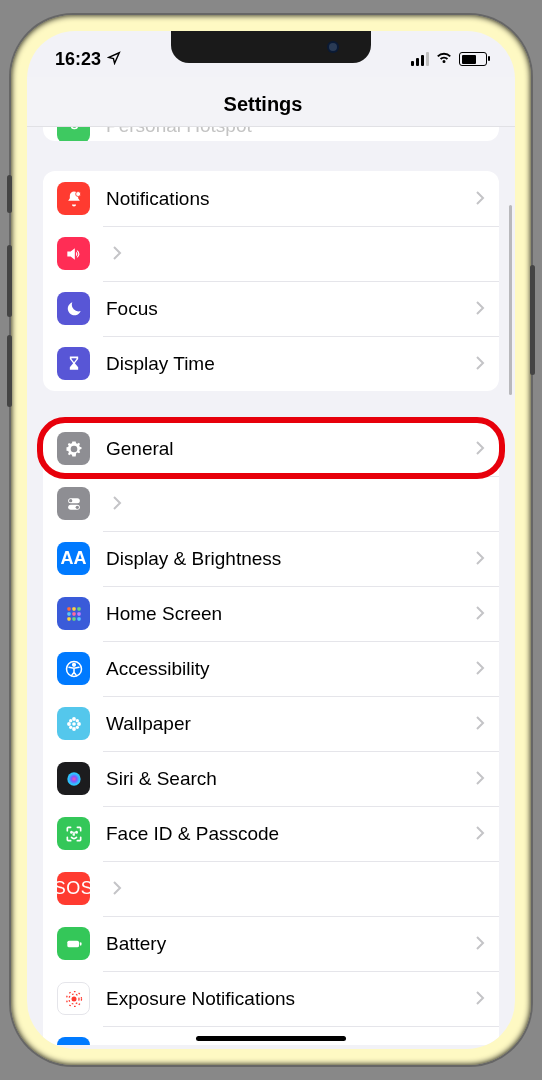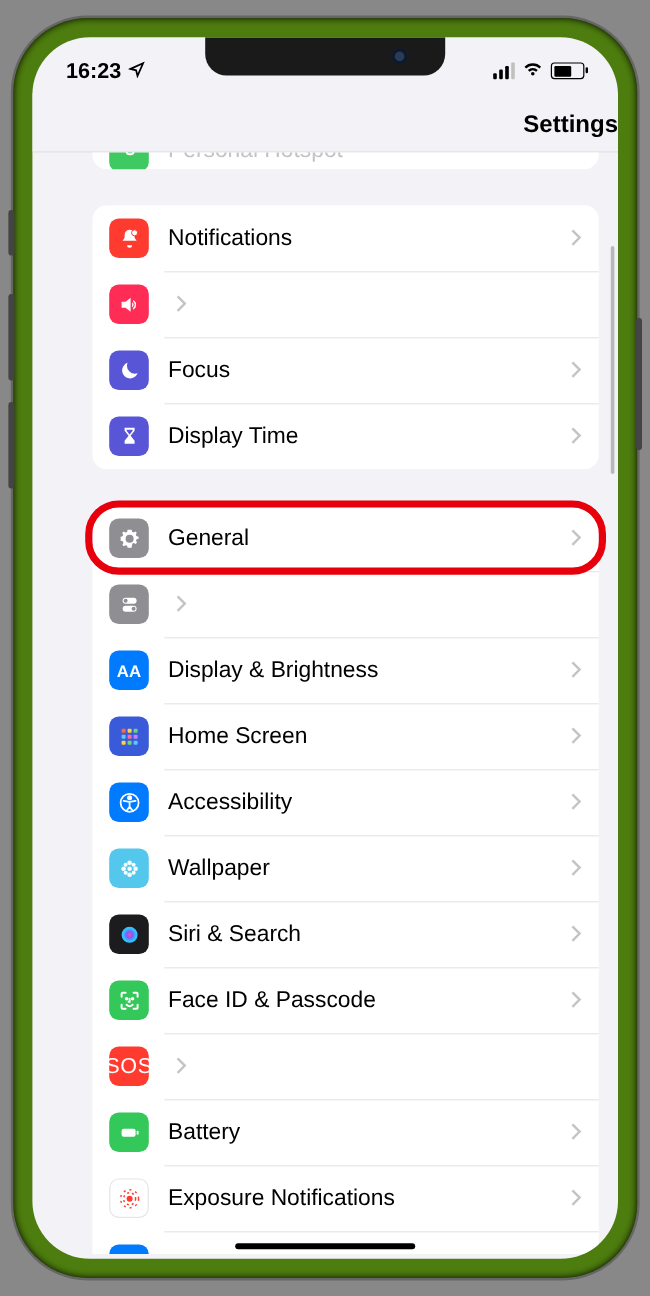--- a/index.html
+++ b/index.html
@@ -14,7 +14,7 @@
   .phone-frame {
     width: 520px;
     height: 1050px;
-    background: #4d7c0f;
+    background: #fef9c3;
     border-radius: 62px;
     padding: 16px;
     box-shadow: 0 0 0 2px #666, inset 0 0 6px #000;

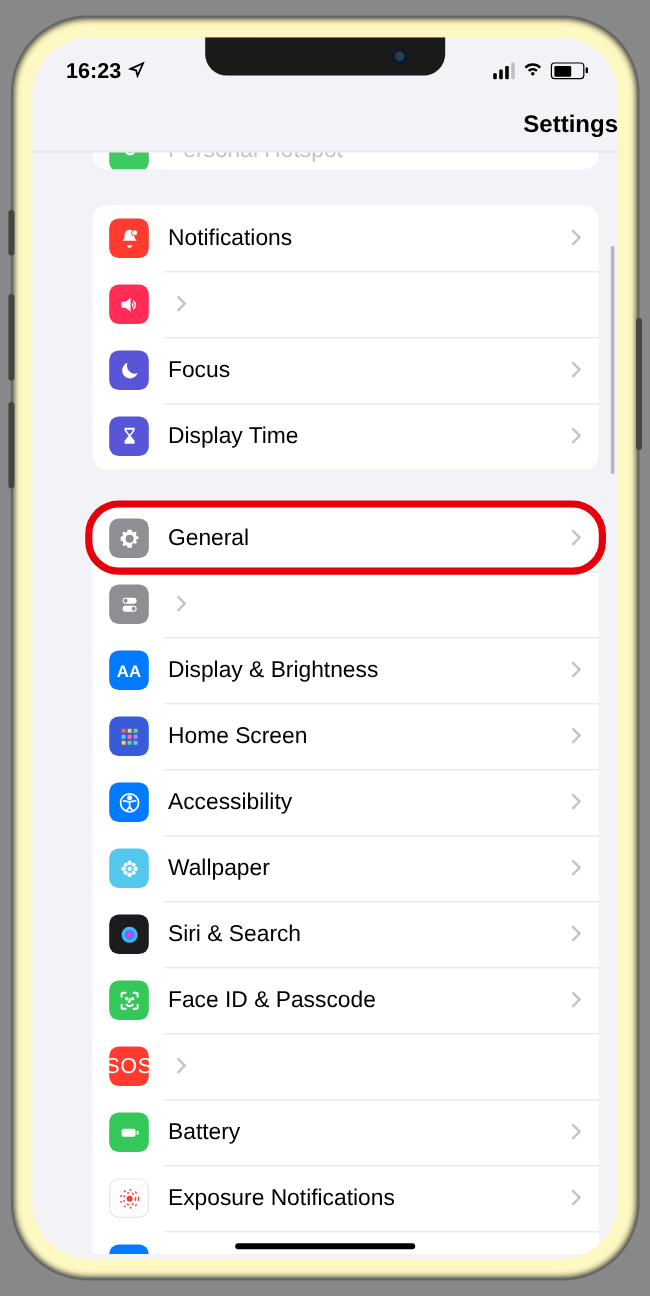--- a/index.html
+++ b/index.html
@@ -66,8 +66,8 @@
   .battery::after{content:""; position:absolute; right:-4px; top:3px; width:2.5px; height:5px; background:#000; border-radius:1px;}
   .battery .fill{ position:absolute; left:1.5px; top:1.5px; bottom:1.5px; width:55%; background:#000; border-radius:1px;}
   .header {
-    text-align:right; font-weight:600; font-size:20px;
-    padding: 16px 0 10px 0; color:#000;
+    text-align:center; font-weight:600; font-size:20px;
+    padding: 16px 16px 10px 0; color:#000;
     border-bottom:1px solid rgba(0,0,0,0.07);
     background: rgba(242,242,247,0.95);
   }

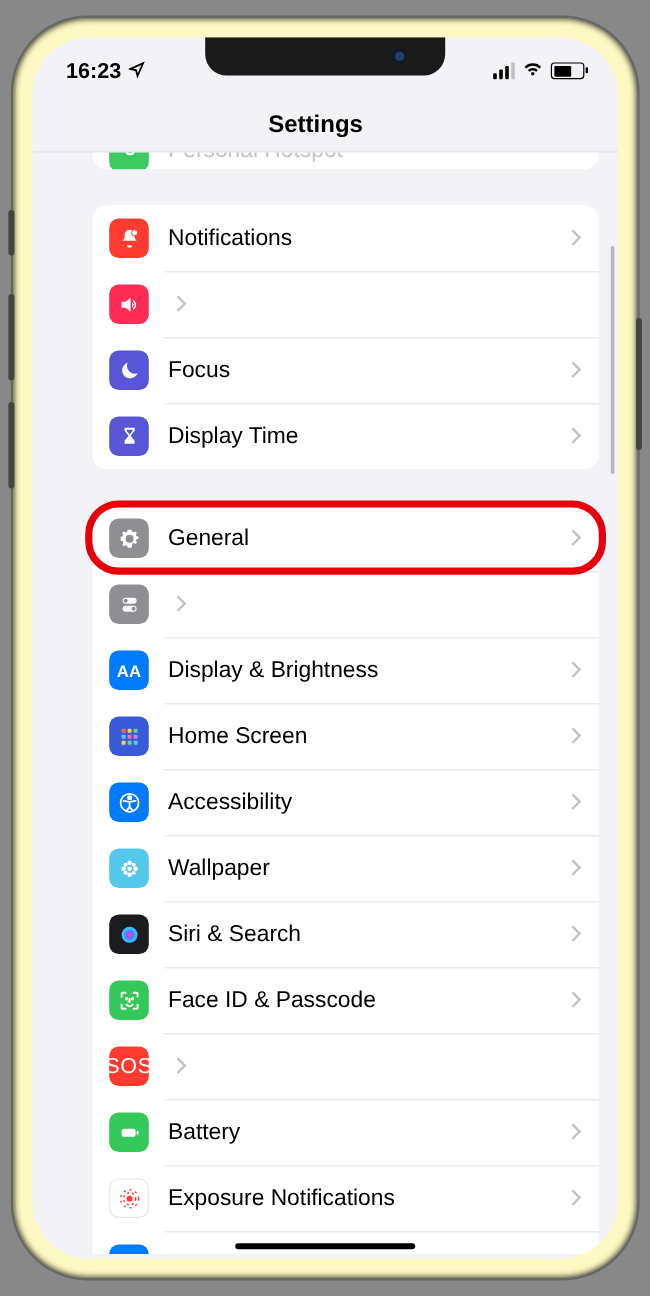--- a/index.html
+++ b/index.html
@@ -71,7 +71,7 @@
     border-bottom:1px solid rgba(0,0,0,0.07);
     background: rgba(242,242,247,0.95);
   }
-  .content { height: calc(100% - 46px - 54px); overflow:hidden; position:relative;padding-left:34px; }
+  .content { height: calc(100% - 46px - 54px); overflow:hidden; position:relative; }
   .group {
     background:#fff; margin: 0 16px 30px 16px;
     border-radius:12px;

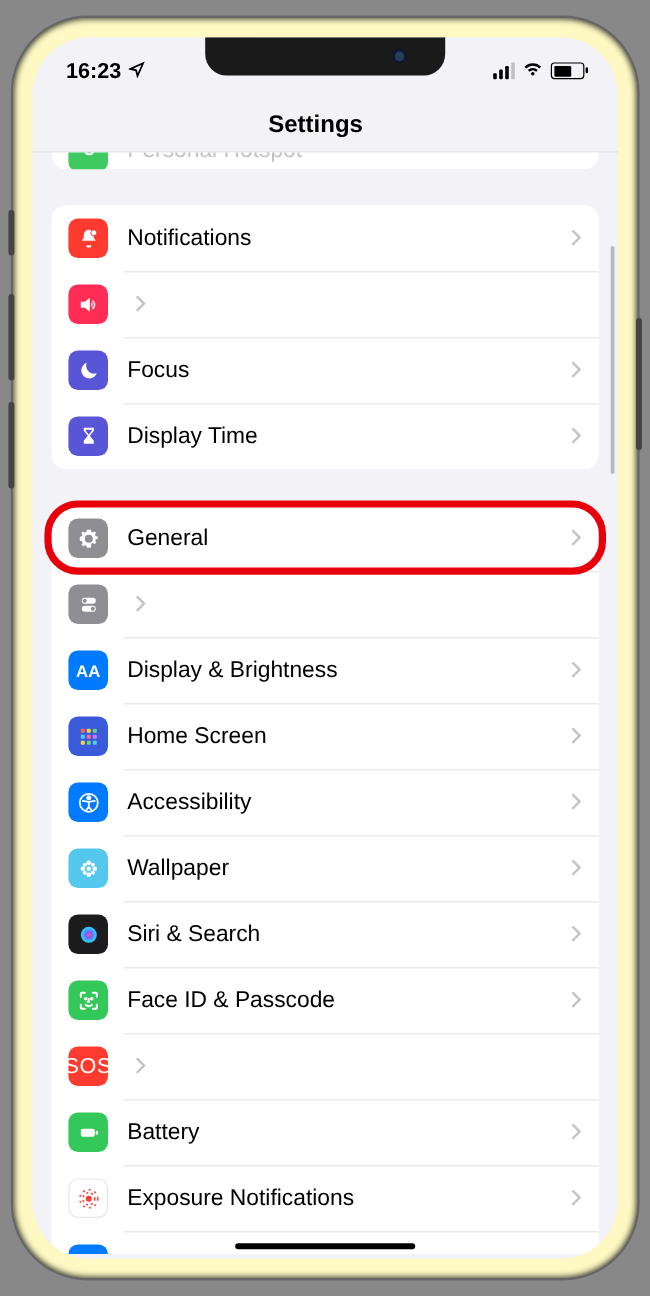--- a/index.html
+++ b/index.html
@@ -114,7 +114,7 @@
     background:#b8b8bc; border-radius:2px;
   }
   .sos-text { font-size:18px; font-weight:400; letter-spacing:0.5px; }
-  .aa-text { font-size:14px; font-weight:700; }
+  .aa-text { font-size:18px; font-weight:700; }
   .partial-row {
     display:flex; align-items:center; padding:11px 14px; position:relative;
     opacity:0.95;

